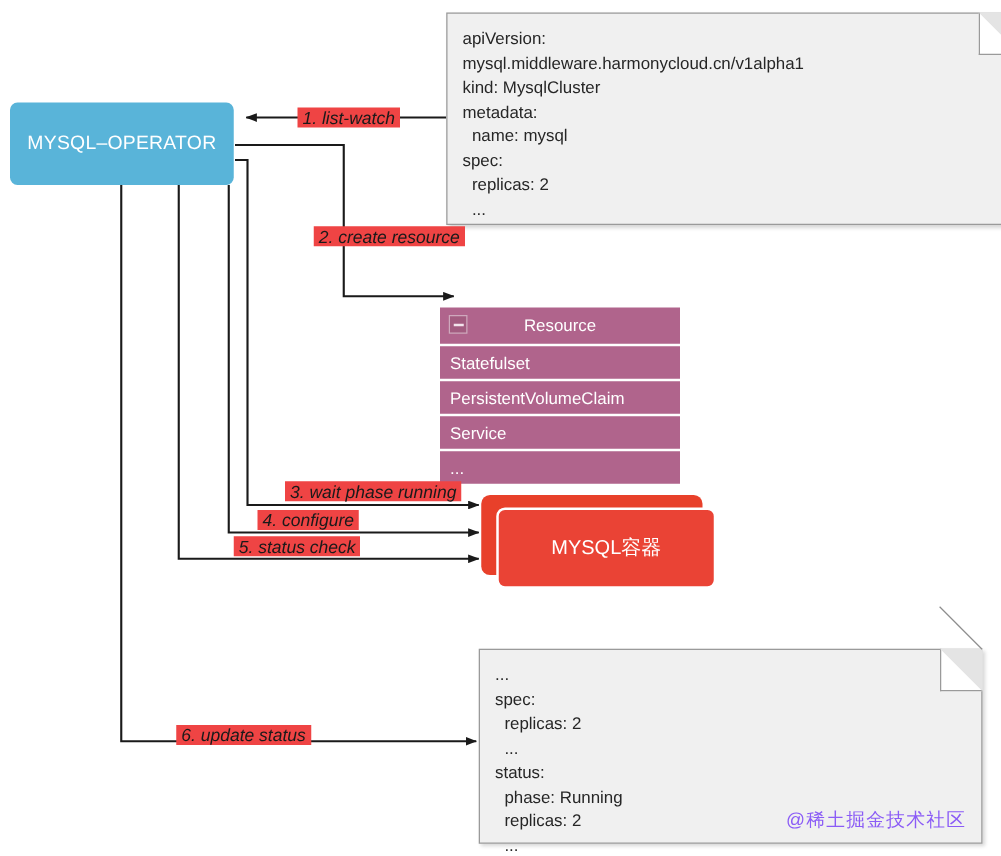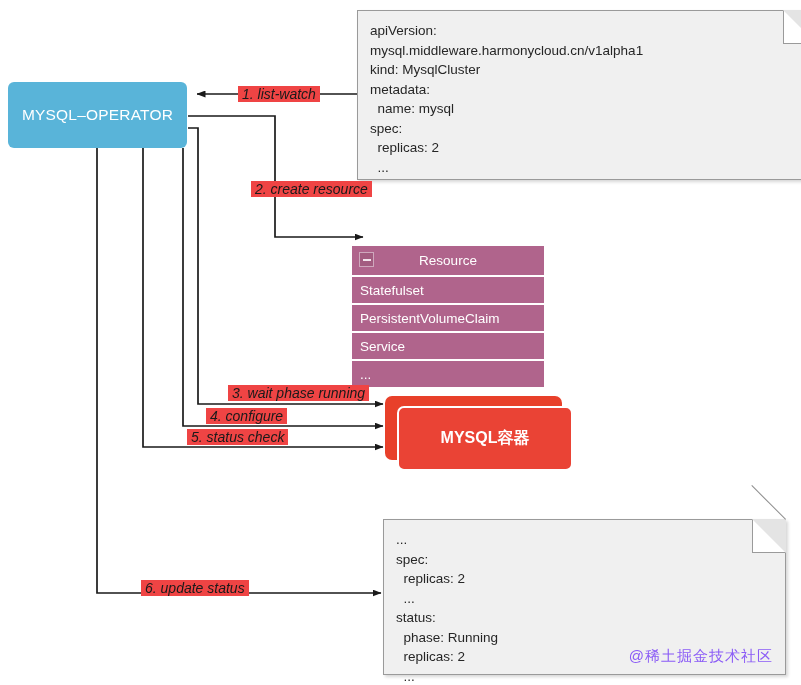--- a/index.html
+++ b/index.html
@@ -192,7 +192,7 @@
   .mysql-label {
     color: #ffffff;
     font-size: 16px;
-    font-weight: bold;
+    font-weight: normal;
     white-space: nowrap;
   }
 

